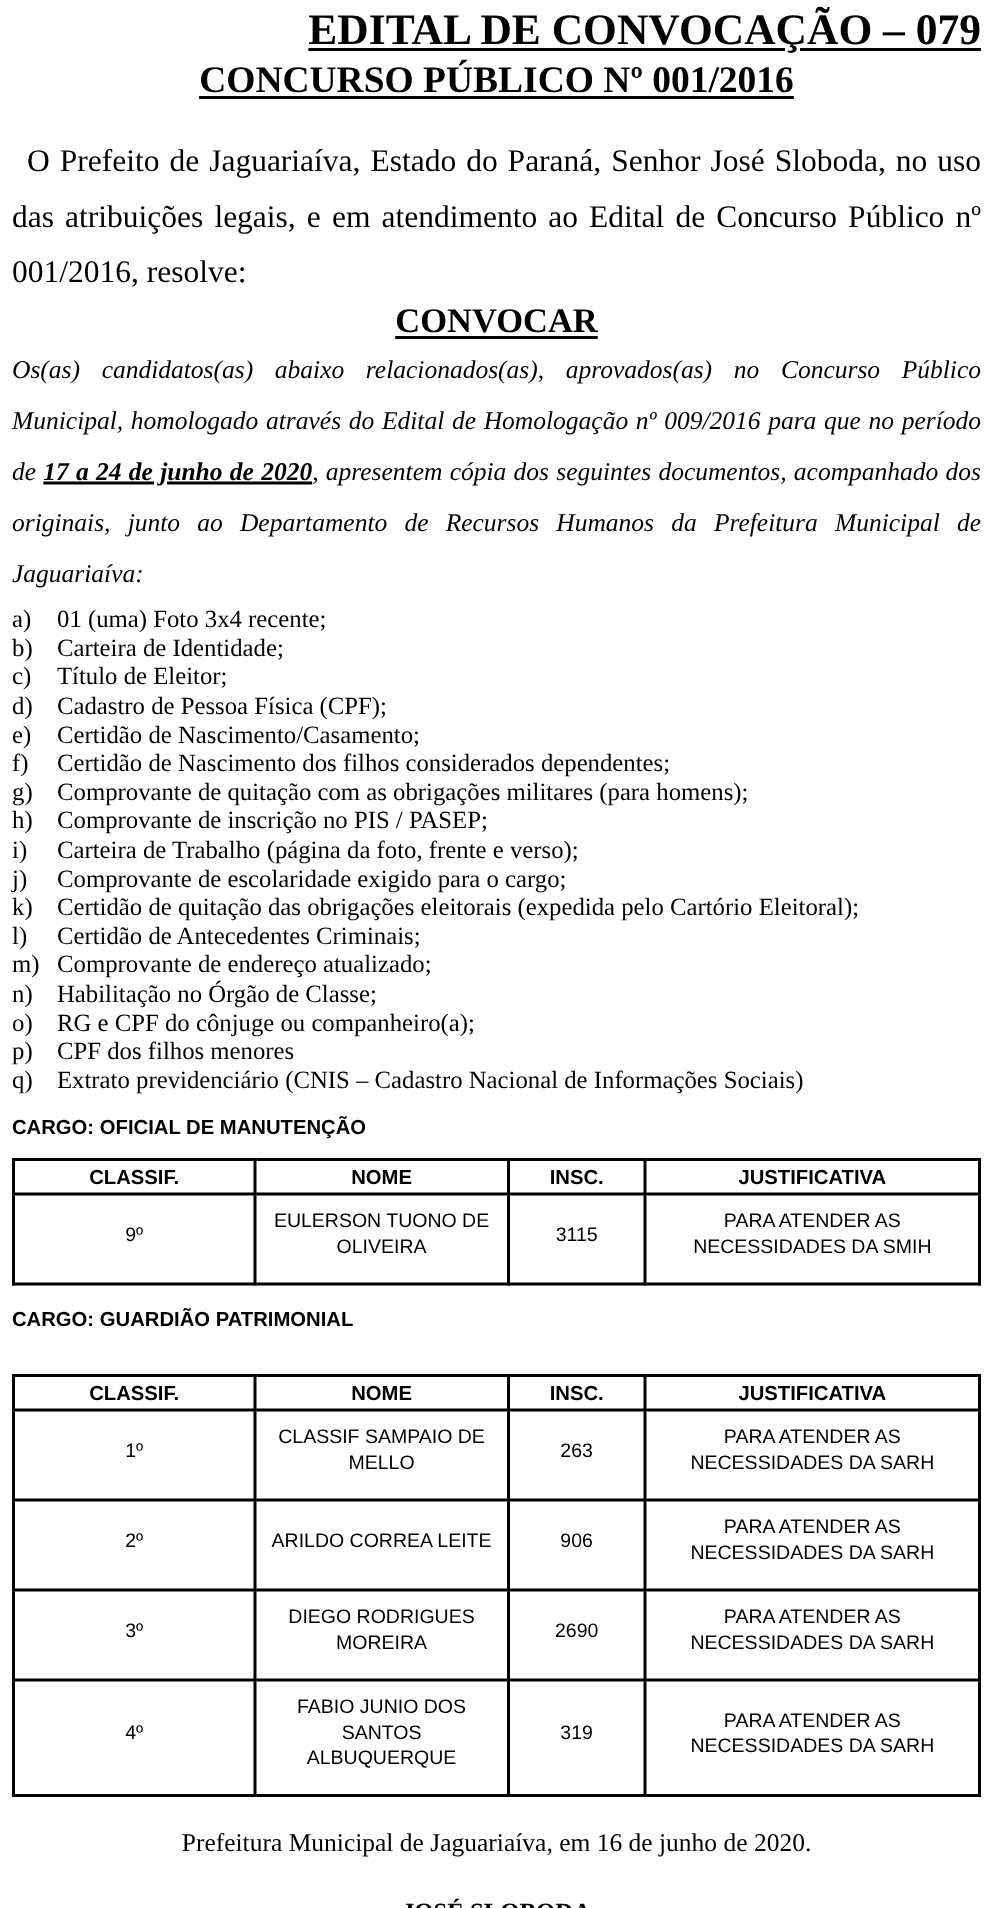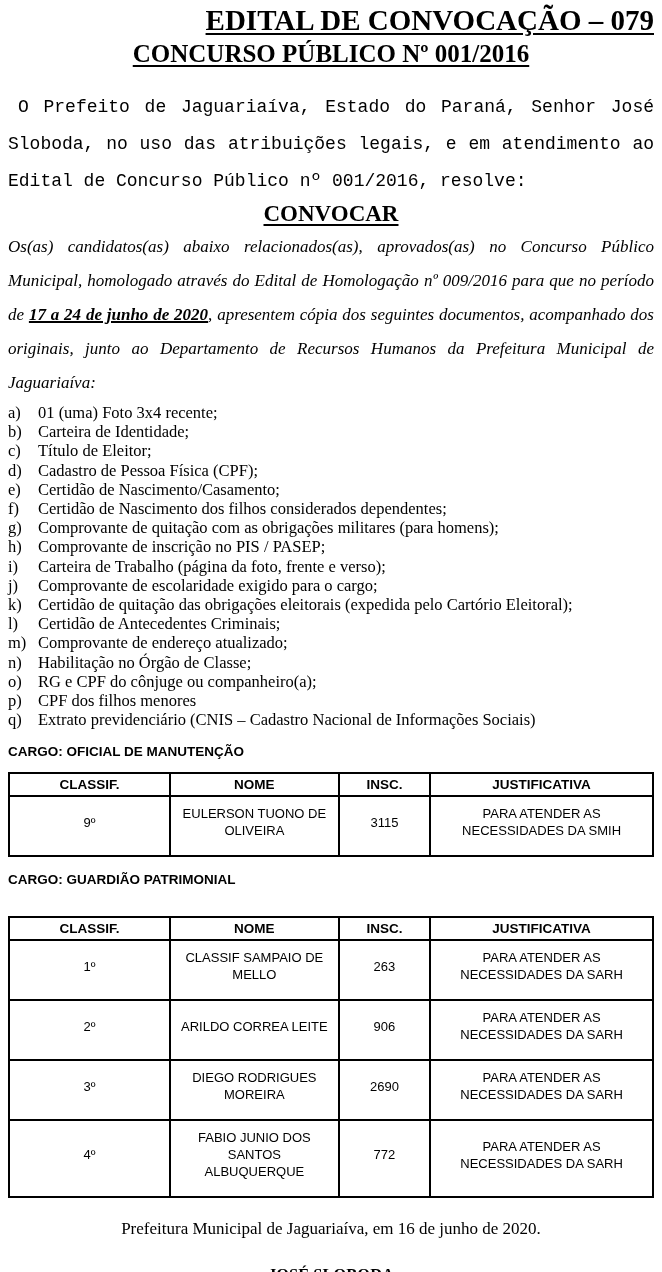--- a/index.html
+++ b/index.html
@@ -42,11 +42,10 @@
   
   .intro {
     margin: 20px 0 0 0;
-    font-size: 18px;
+    font-size: 21px;
     line-height: 37px;
     text-align: justify;
     text-indent: 10px;
-    font-family: Liberation Mono, monospace;
   }
   .convocar {
     text-align: center;

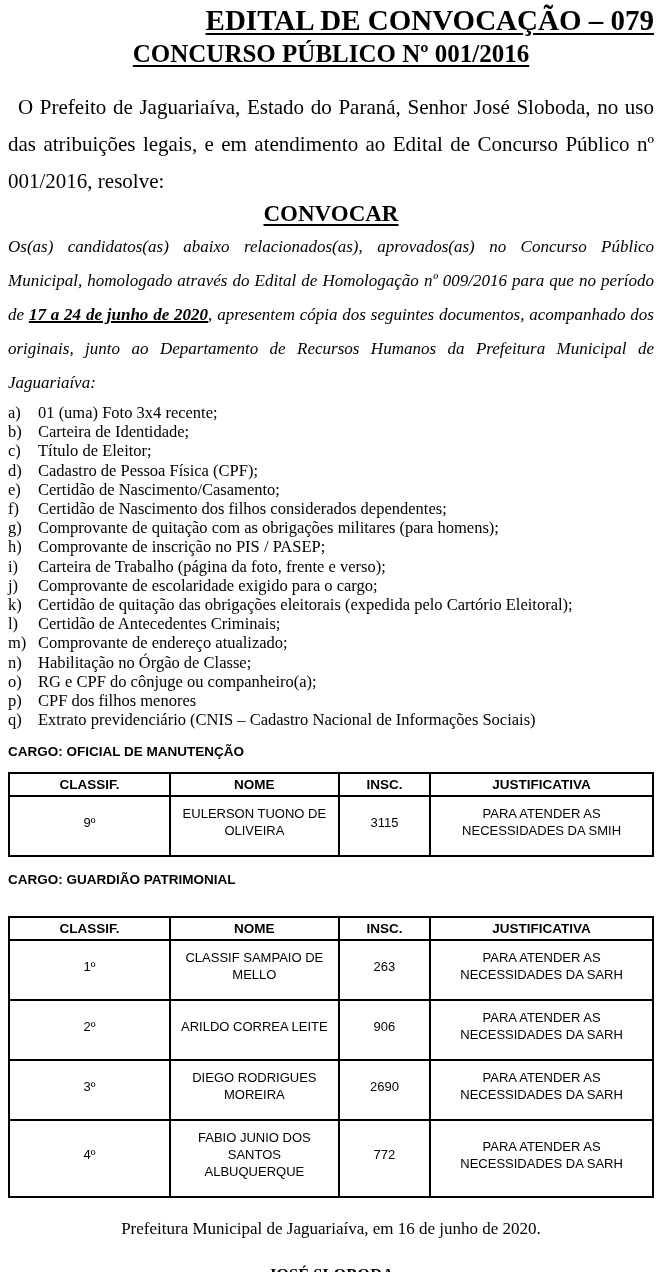--- a/index.html
+++ b/index.html
@@ -288,7 +288,7 @@
       <tr class="tall">
         <td>4º</td>
         <td>FABIO JUNIO DOS SANTOS ALBUQUERQUE</td>
-        <td>772</td>
+        <td>319</td>
         <td>PARA ATENDER AS NECESSIDADES DA SARH</td>
       </tr>
     </tbody>

